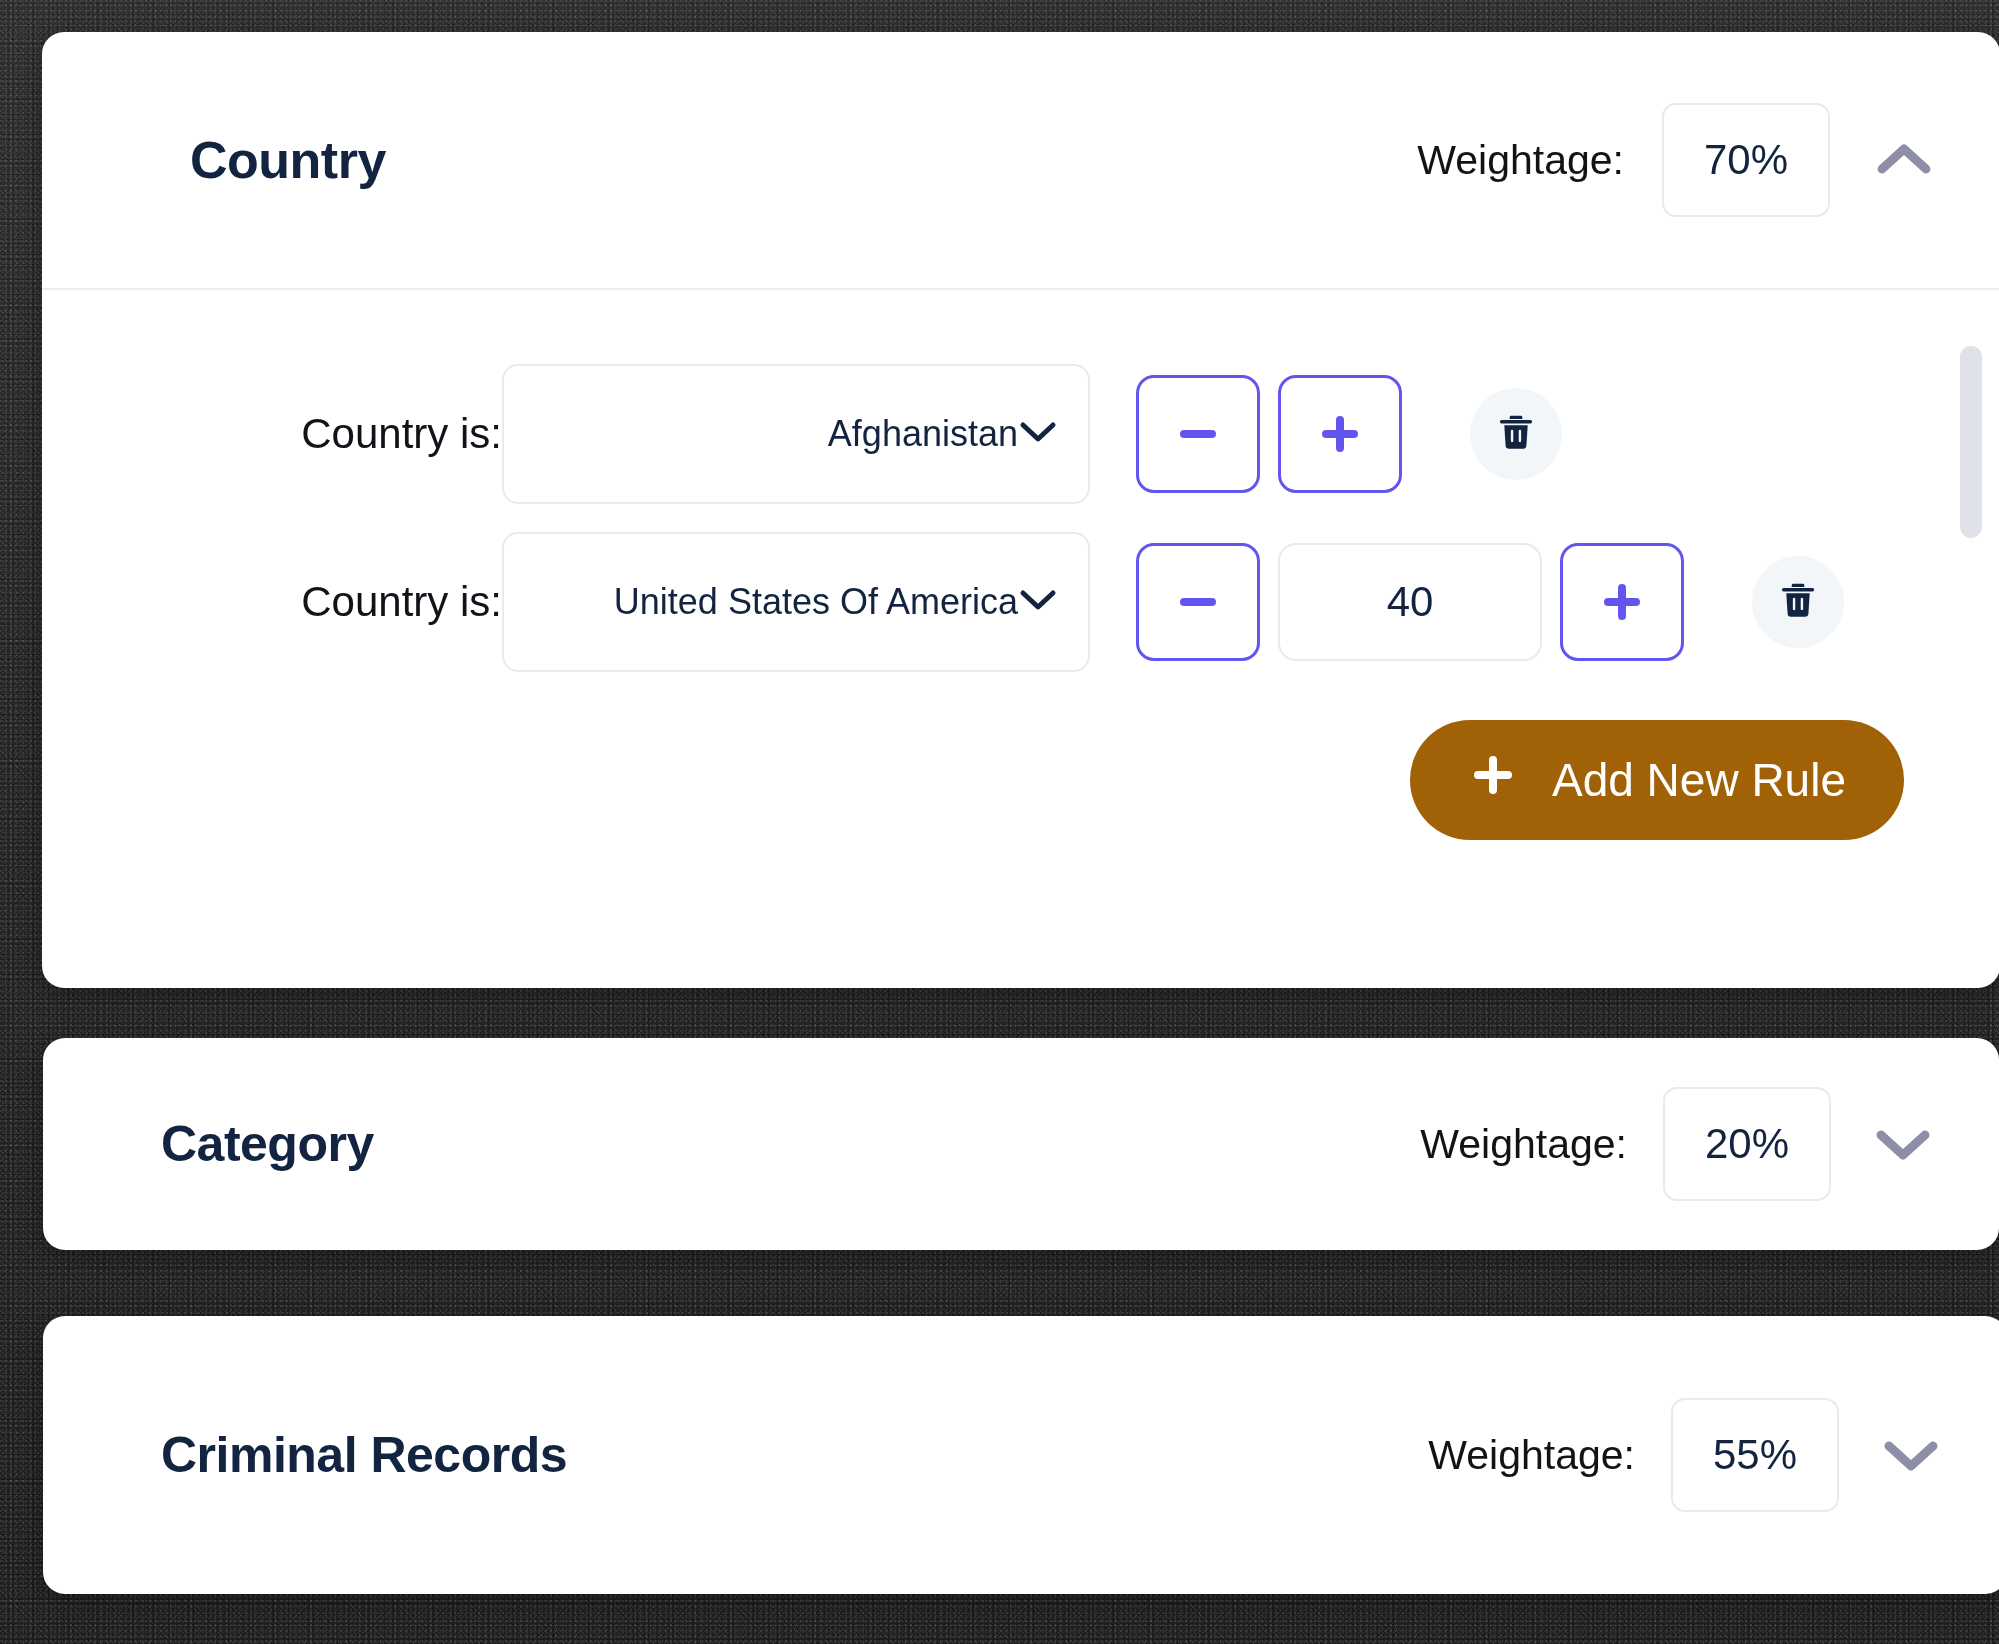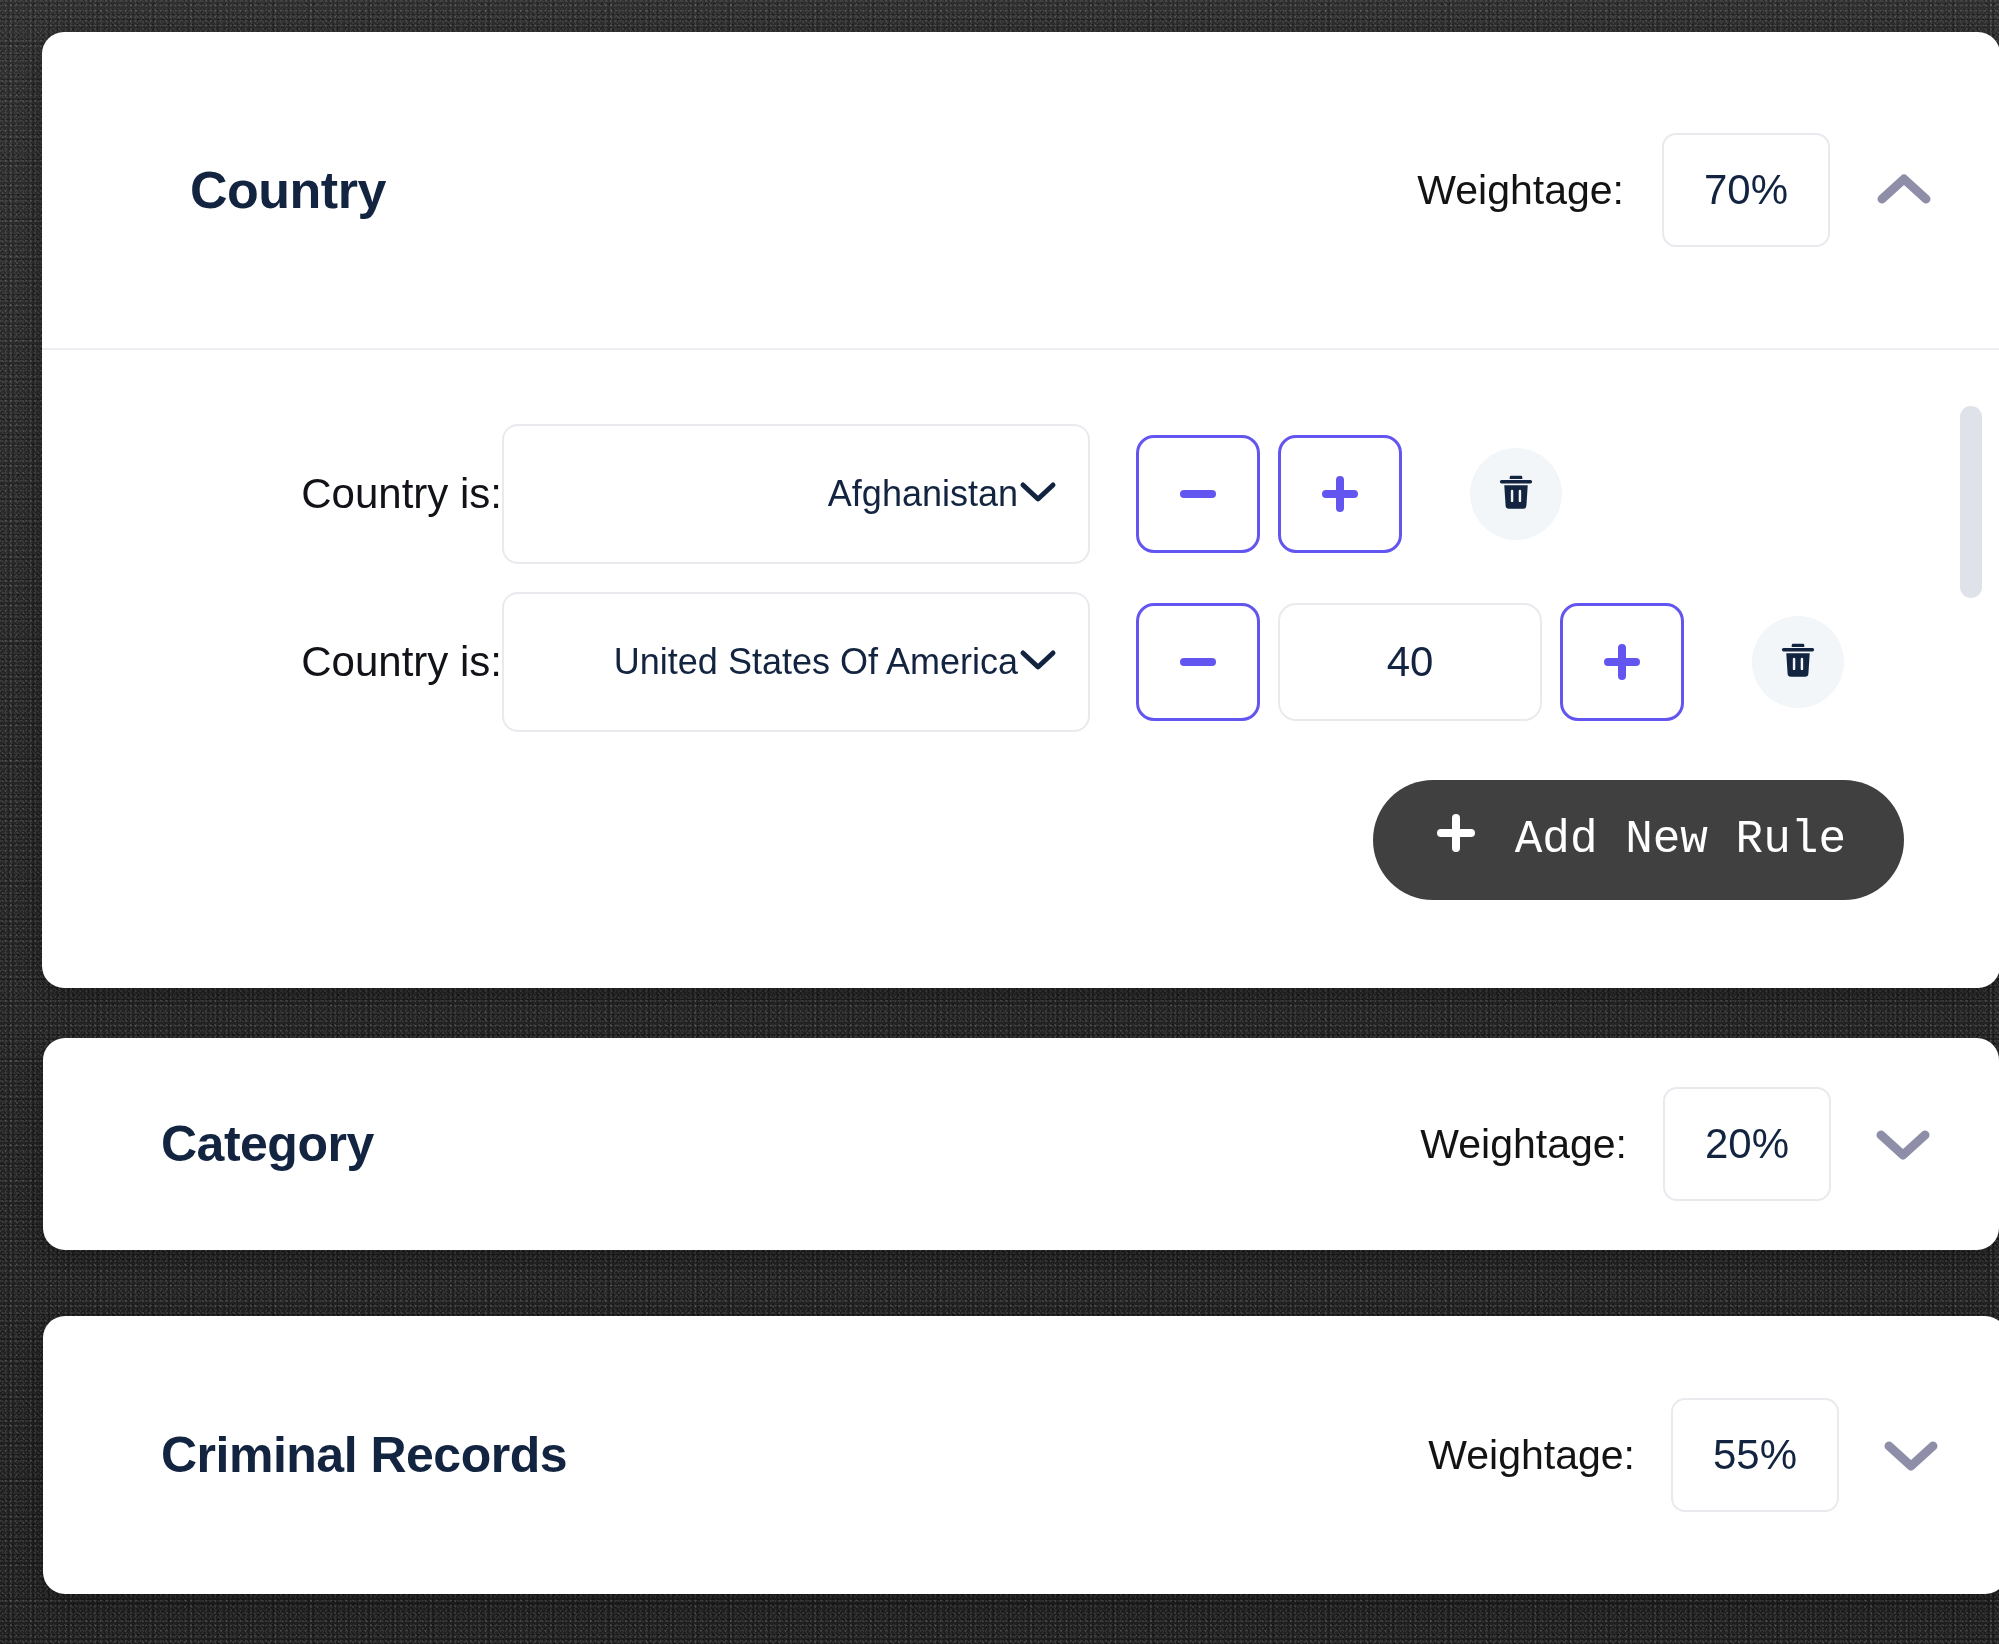--- a/index.html
+++ b/index.html
@@ -51,7 +51,7 @@
     position: relative;
     display: flex;
     align-items: center;
-    height: 316px;
+    height: 256px;
     padding: 0 60px 0 148px;
     border-radius: 18px;
   }

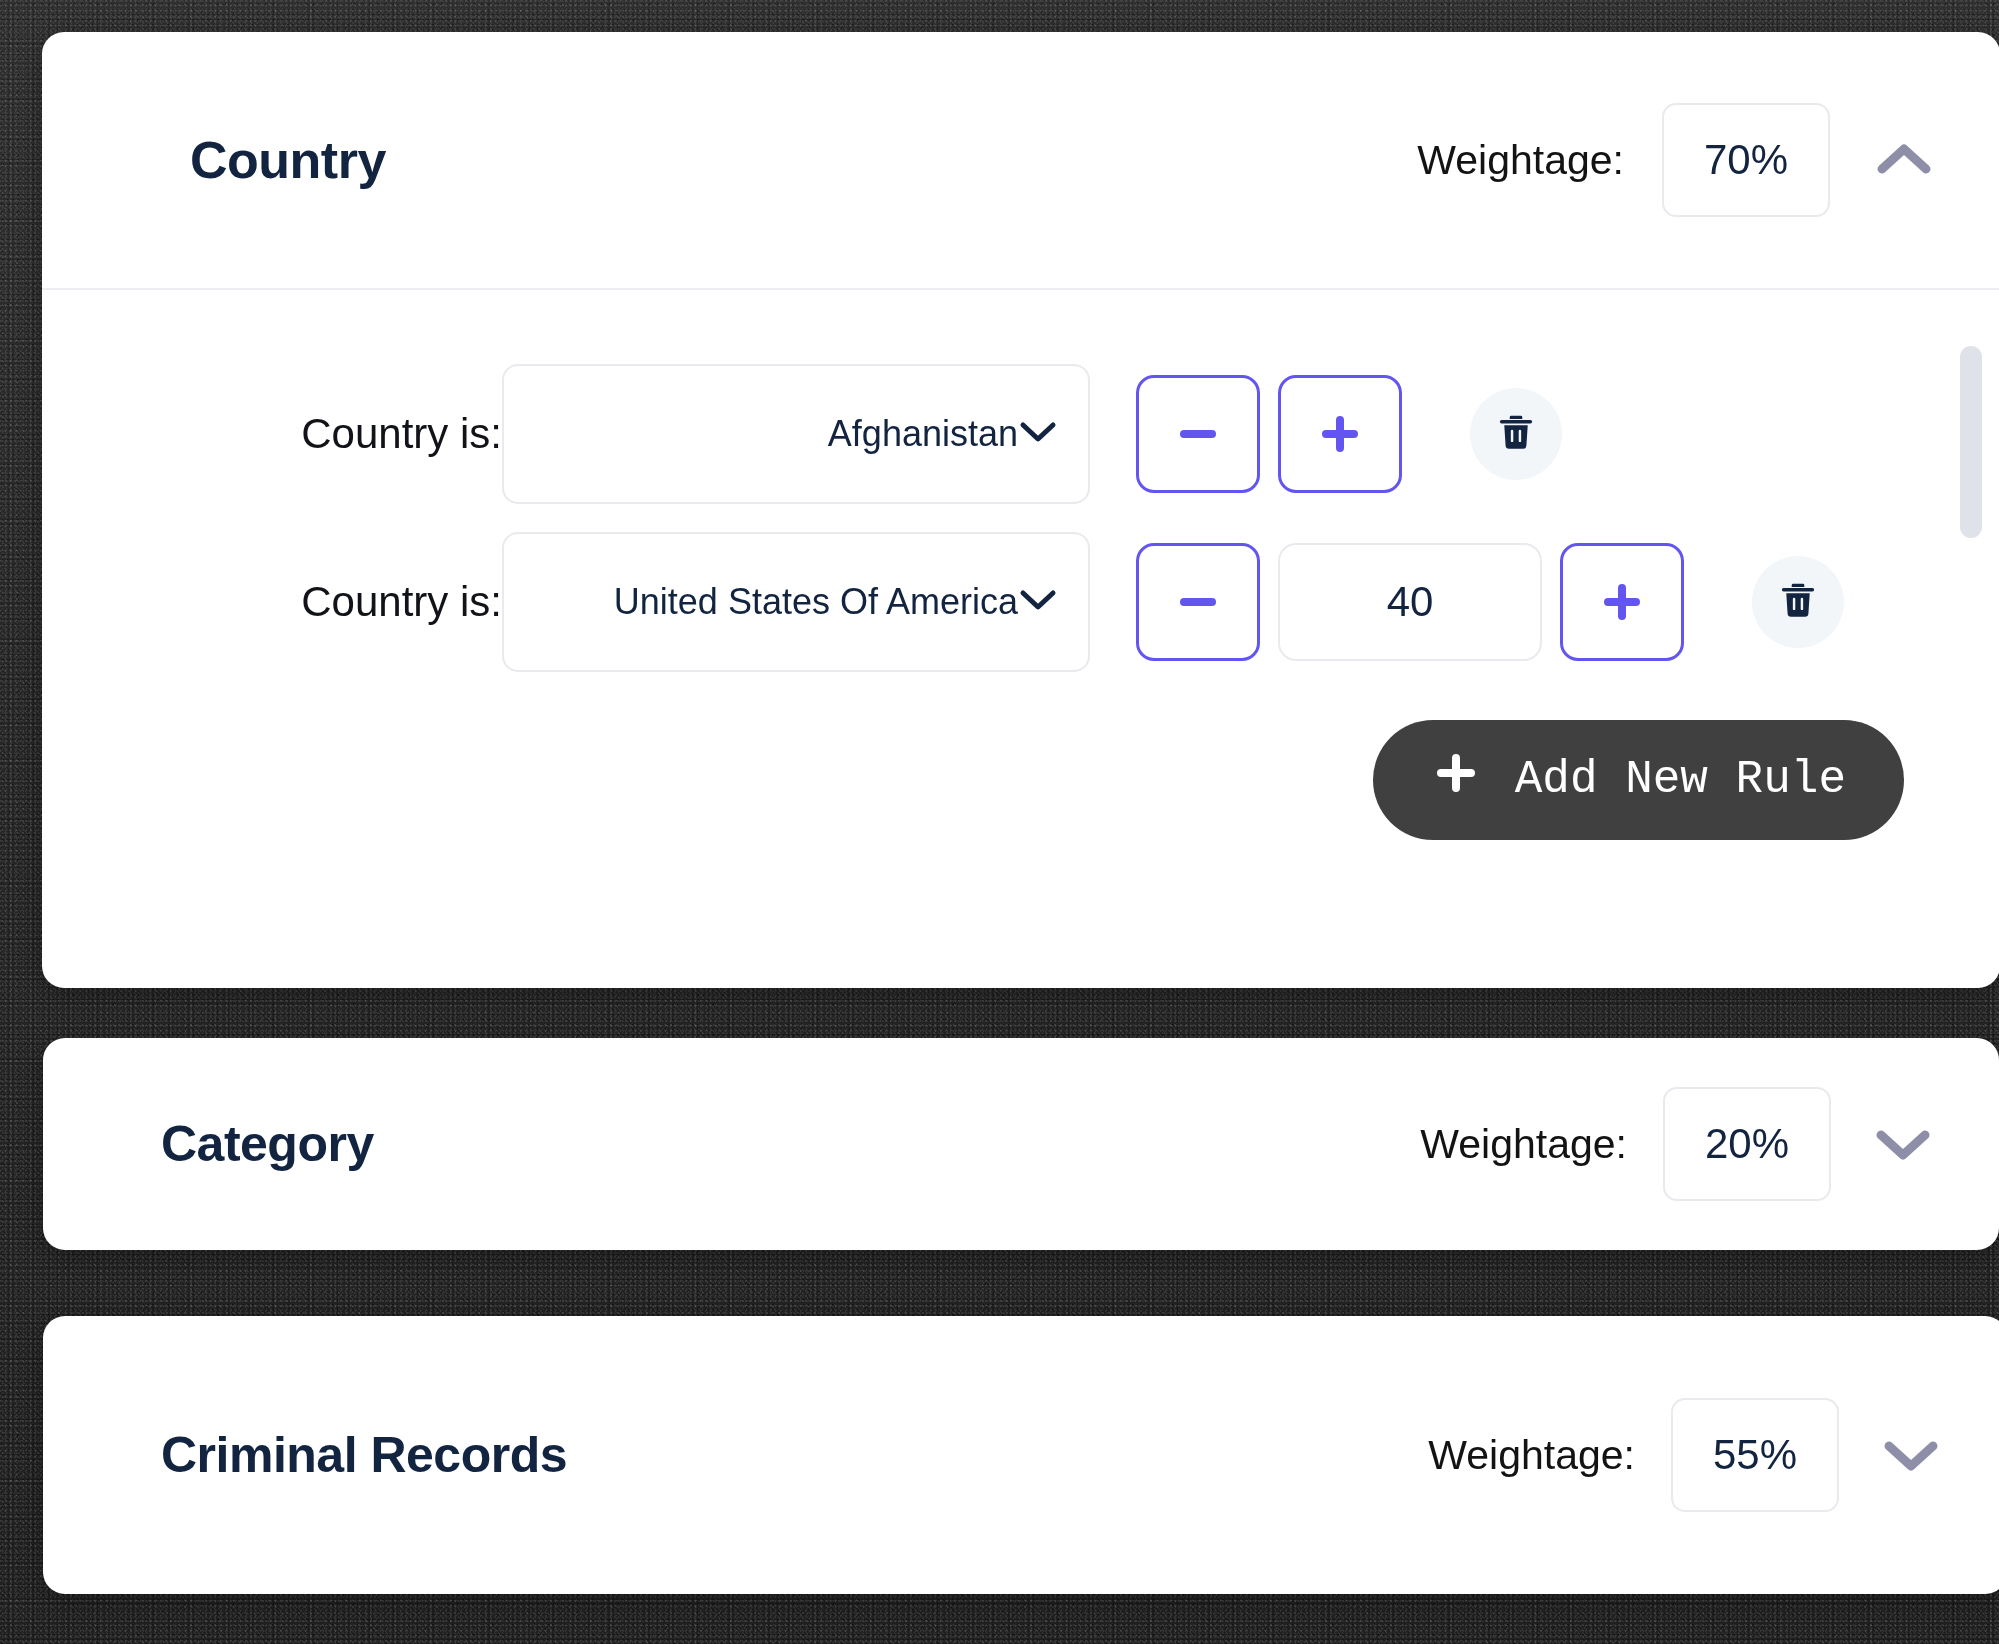--- a/index.html
+++ b/index.html
@@ -211,11 +211,11 @@
     height: 120px;
     padding: 16px 58px;
     border-radius: 60px;
-    background: #404040;
+    background: #a16207;
     border: none;
     color: #ffffff;
     font-size: 46px;
-    font-family: Liberation Mono, monospace;
+    font-family: Liberation Sans, sans-serif;
     cursor: pointer;
     white-space: nowrap;
   }

